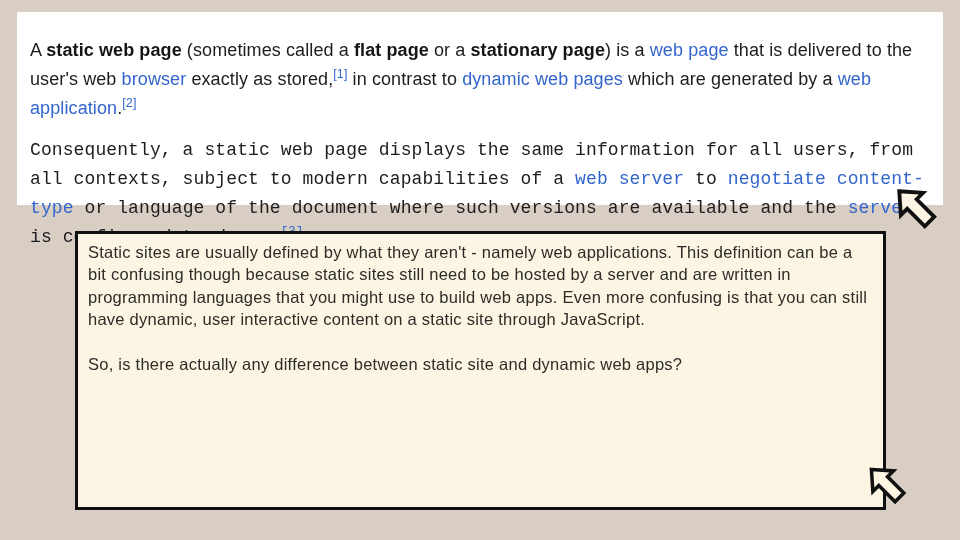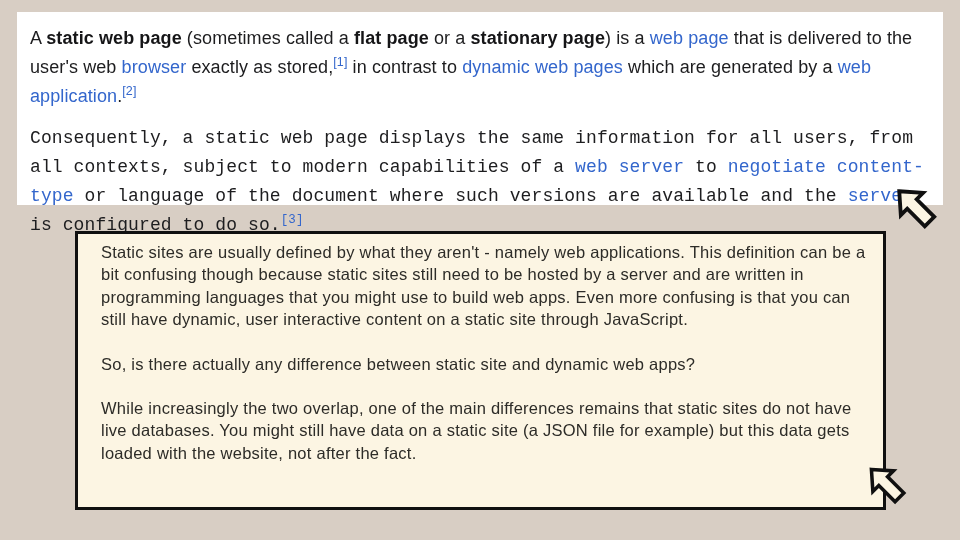--- a/index.html
+++ b/index.html
@@ -24,7 +24,7 @@
     padding: 8px 14px 0 13px;
   }
   .wiki-p {
-    margin: 4px 0 0 0;
+    margin: 16px 0 0 0;
     font-size: 18px;
     line-height: 29px;
     color: #1d1d1f;

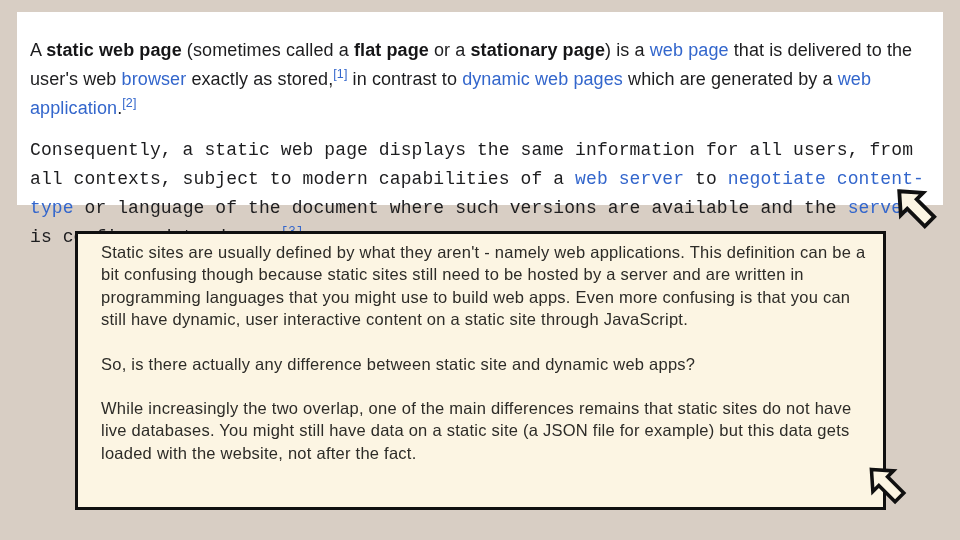--- a/index.html
+++ b/index.html
@@ -74,7 +74,7 @@
     box-sizing: border-box;
     background: #fcf5e3;
     border: 3px solid #101010;
-    padding: 7px 12px 0 23px;
+    padding: 7px 12px 0 10px;
   }
   .note-p {
     margin: 0;

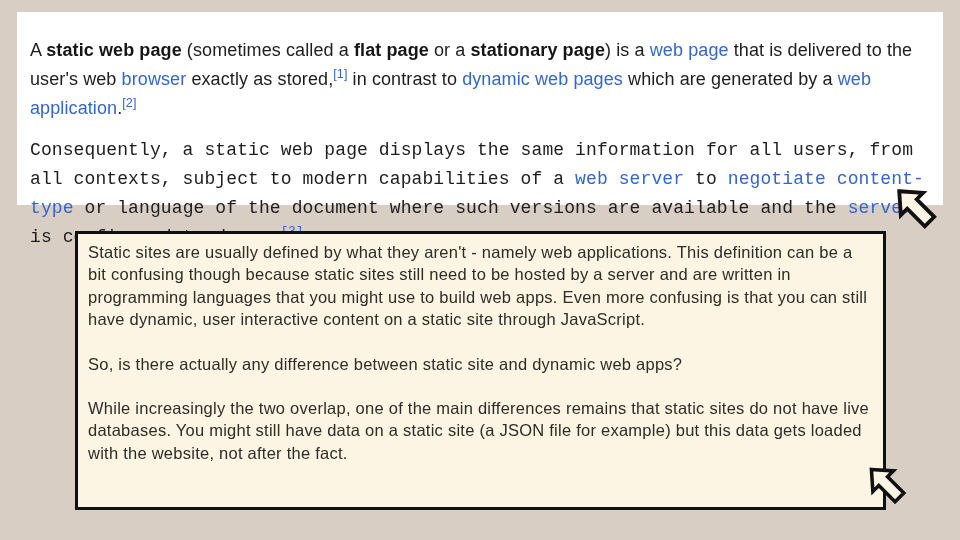--- a/index.html
+++ b/index.html
@@ -113,7 +113,6 @@
   <section class="note-card">
     <p class="note-p">Static sites are usually defined by what they aren't - namely web applications. This definition can be a bit confusing though because static sites still need to be hosted by a server and are written in programming languages that you might use to build web apps. Even more confusing is that you can still have dynamic, user interactive content on a static site through JavaScript.</p>
     <p class="note-p">So, is there actually any difference between static site and dynamic web apps?</p>
-    <p class="note-p">While increasingly the two overlap, one of the main differences remains that static sites do not have live databases. You might still have data on a static site (a JSON file for example) but this data gets loaded with the website, not after the fact.</p>
   </section>
 
   <svg class="cursor cursor-2" viewBox="0 0 48 48">

